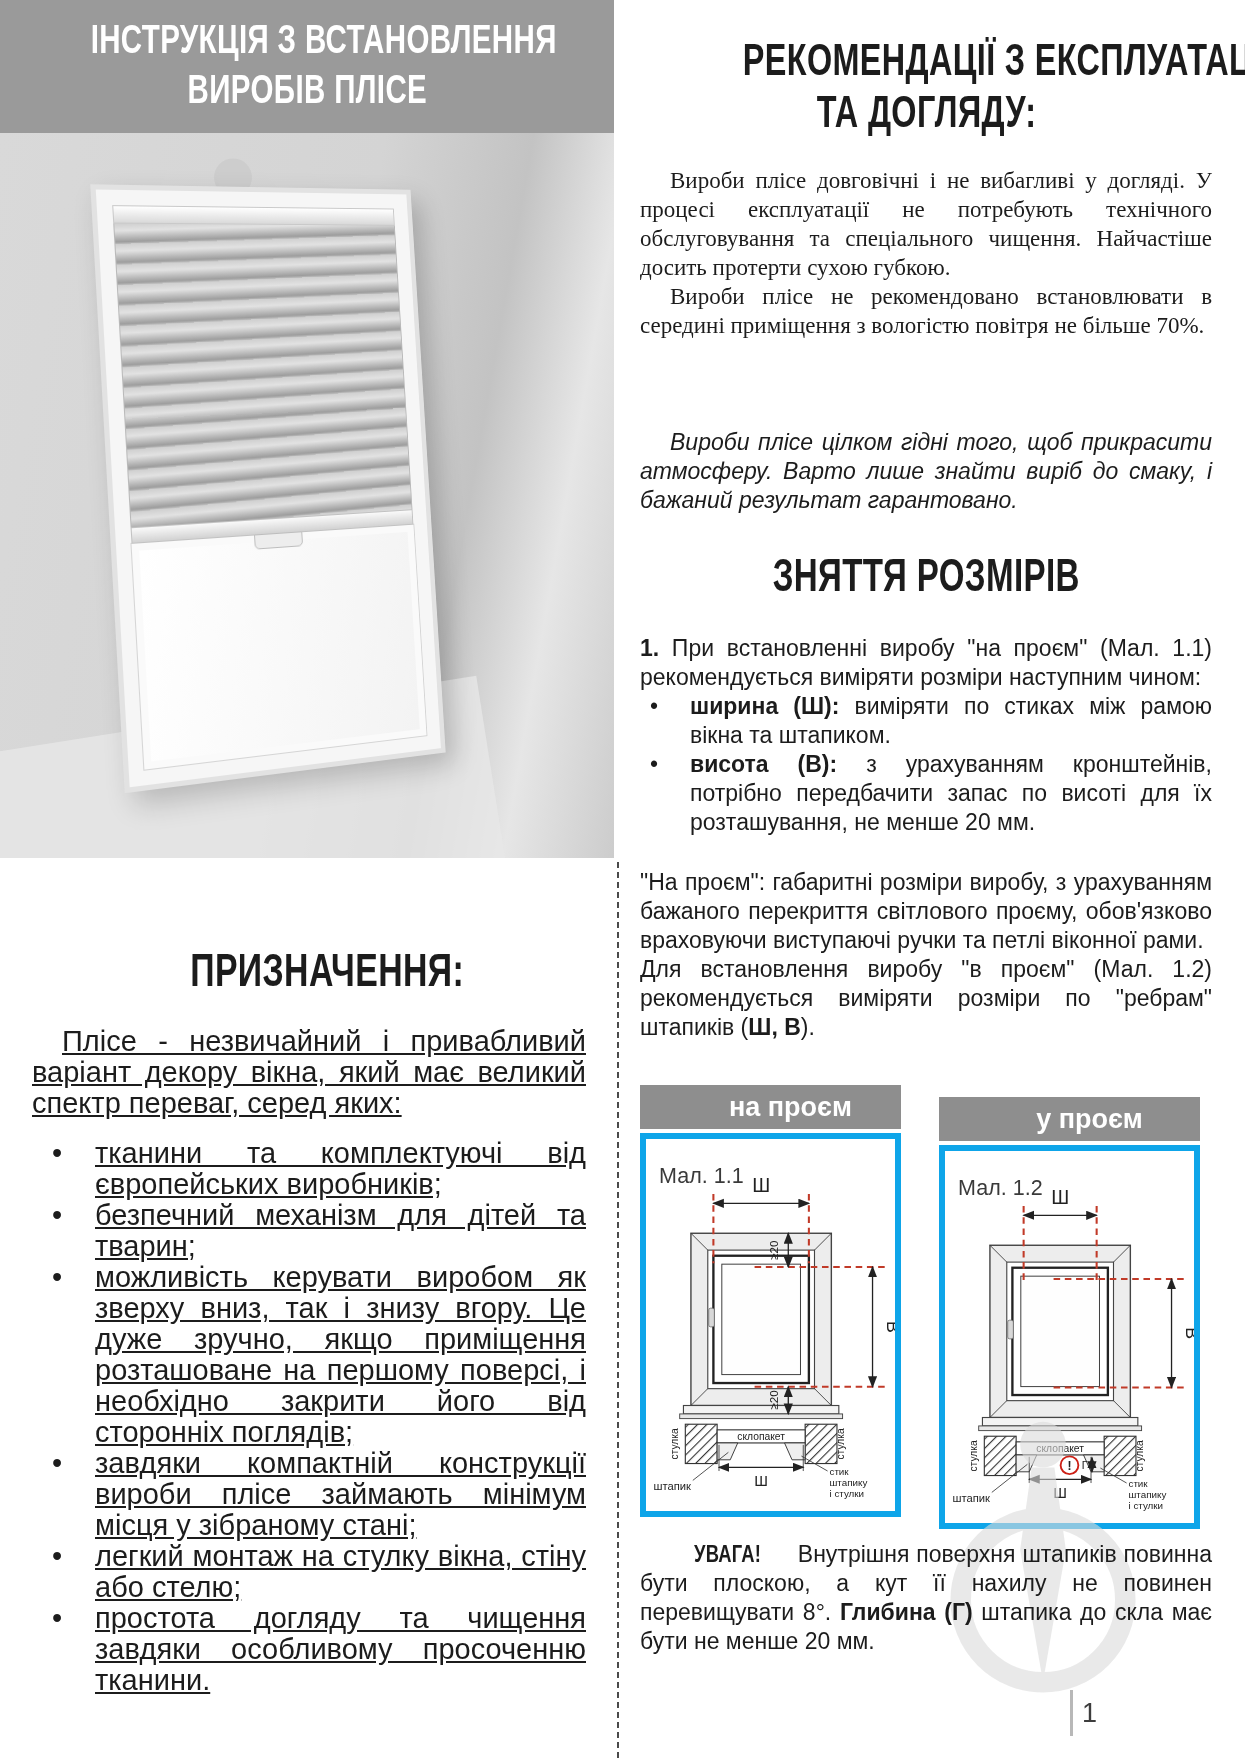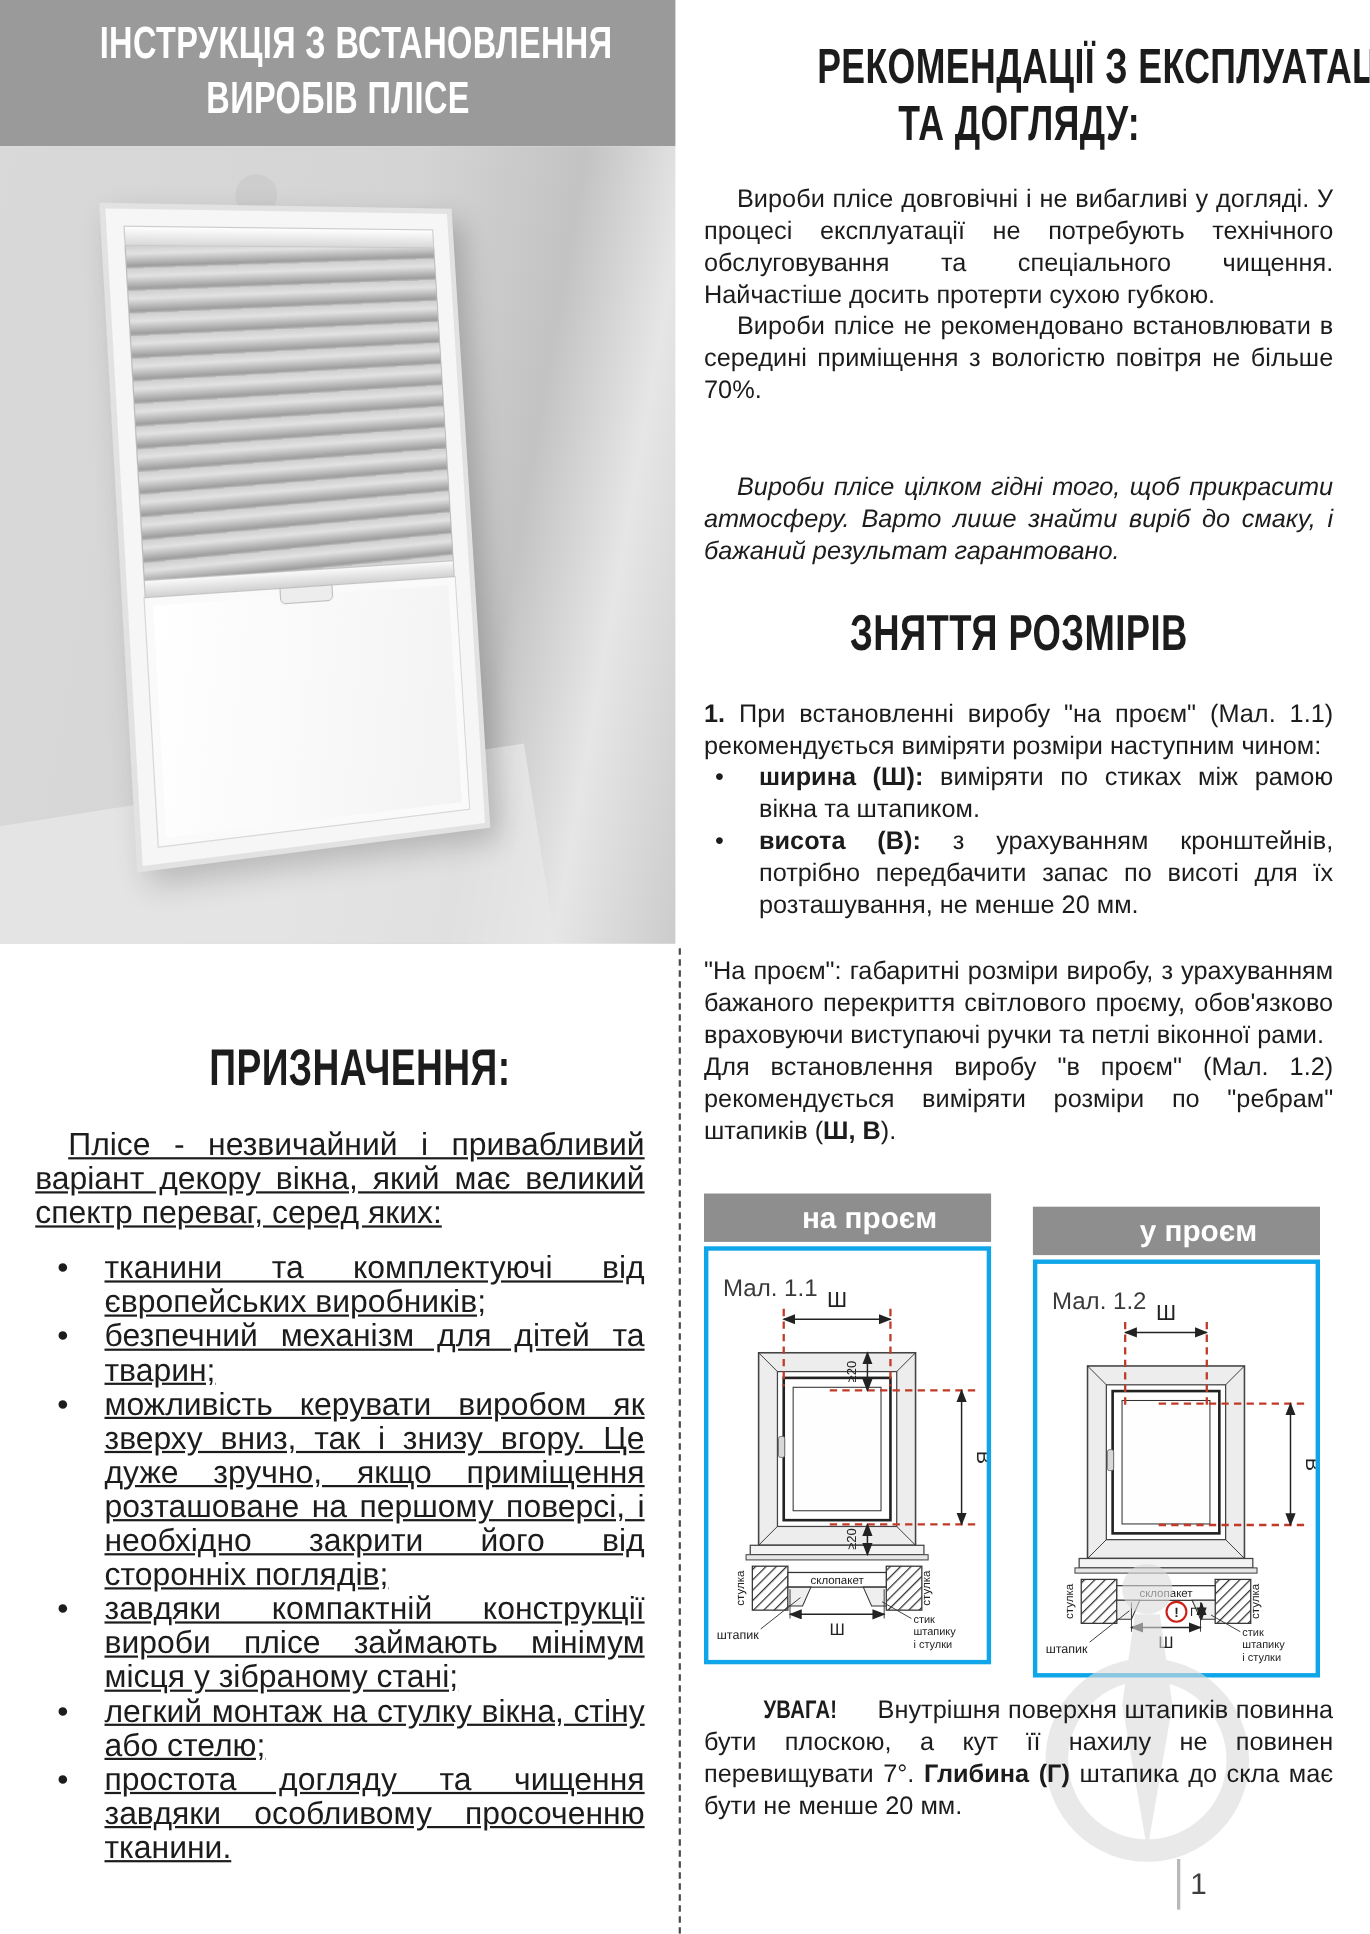--- a/index.html
+++ b/index.html
@@ -165,7 +165,7 @@
     <span class="cond">ТА ДОГЛЯДУ:</span>
   </div>
 
-  <div class="rc txt-r" style="top:166px;">
+  <div class="rc txt-r" style="top:166px;font-family:Liberation Serif, serif;">
     <p class="indent">Вироби плісе довговічні і не вибагливі у догляді. У процесі експлуатації не потребують технічного обслуговування та спеціального чищення. Найчастіше досить протерти сухою губкою.</p>
     <p class="indent">Вироби плісе не рекомендовано встановлювати в середині приміщення з вологістю повітря не більше 70%.</p>
   </div>

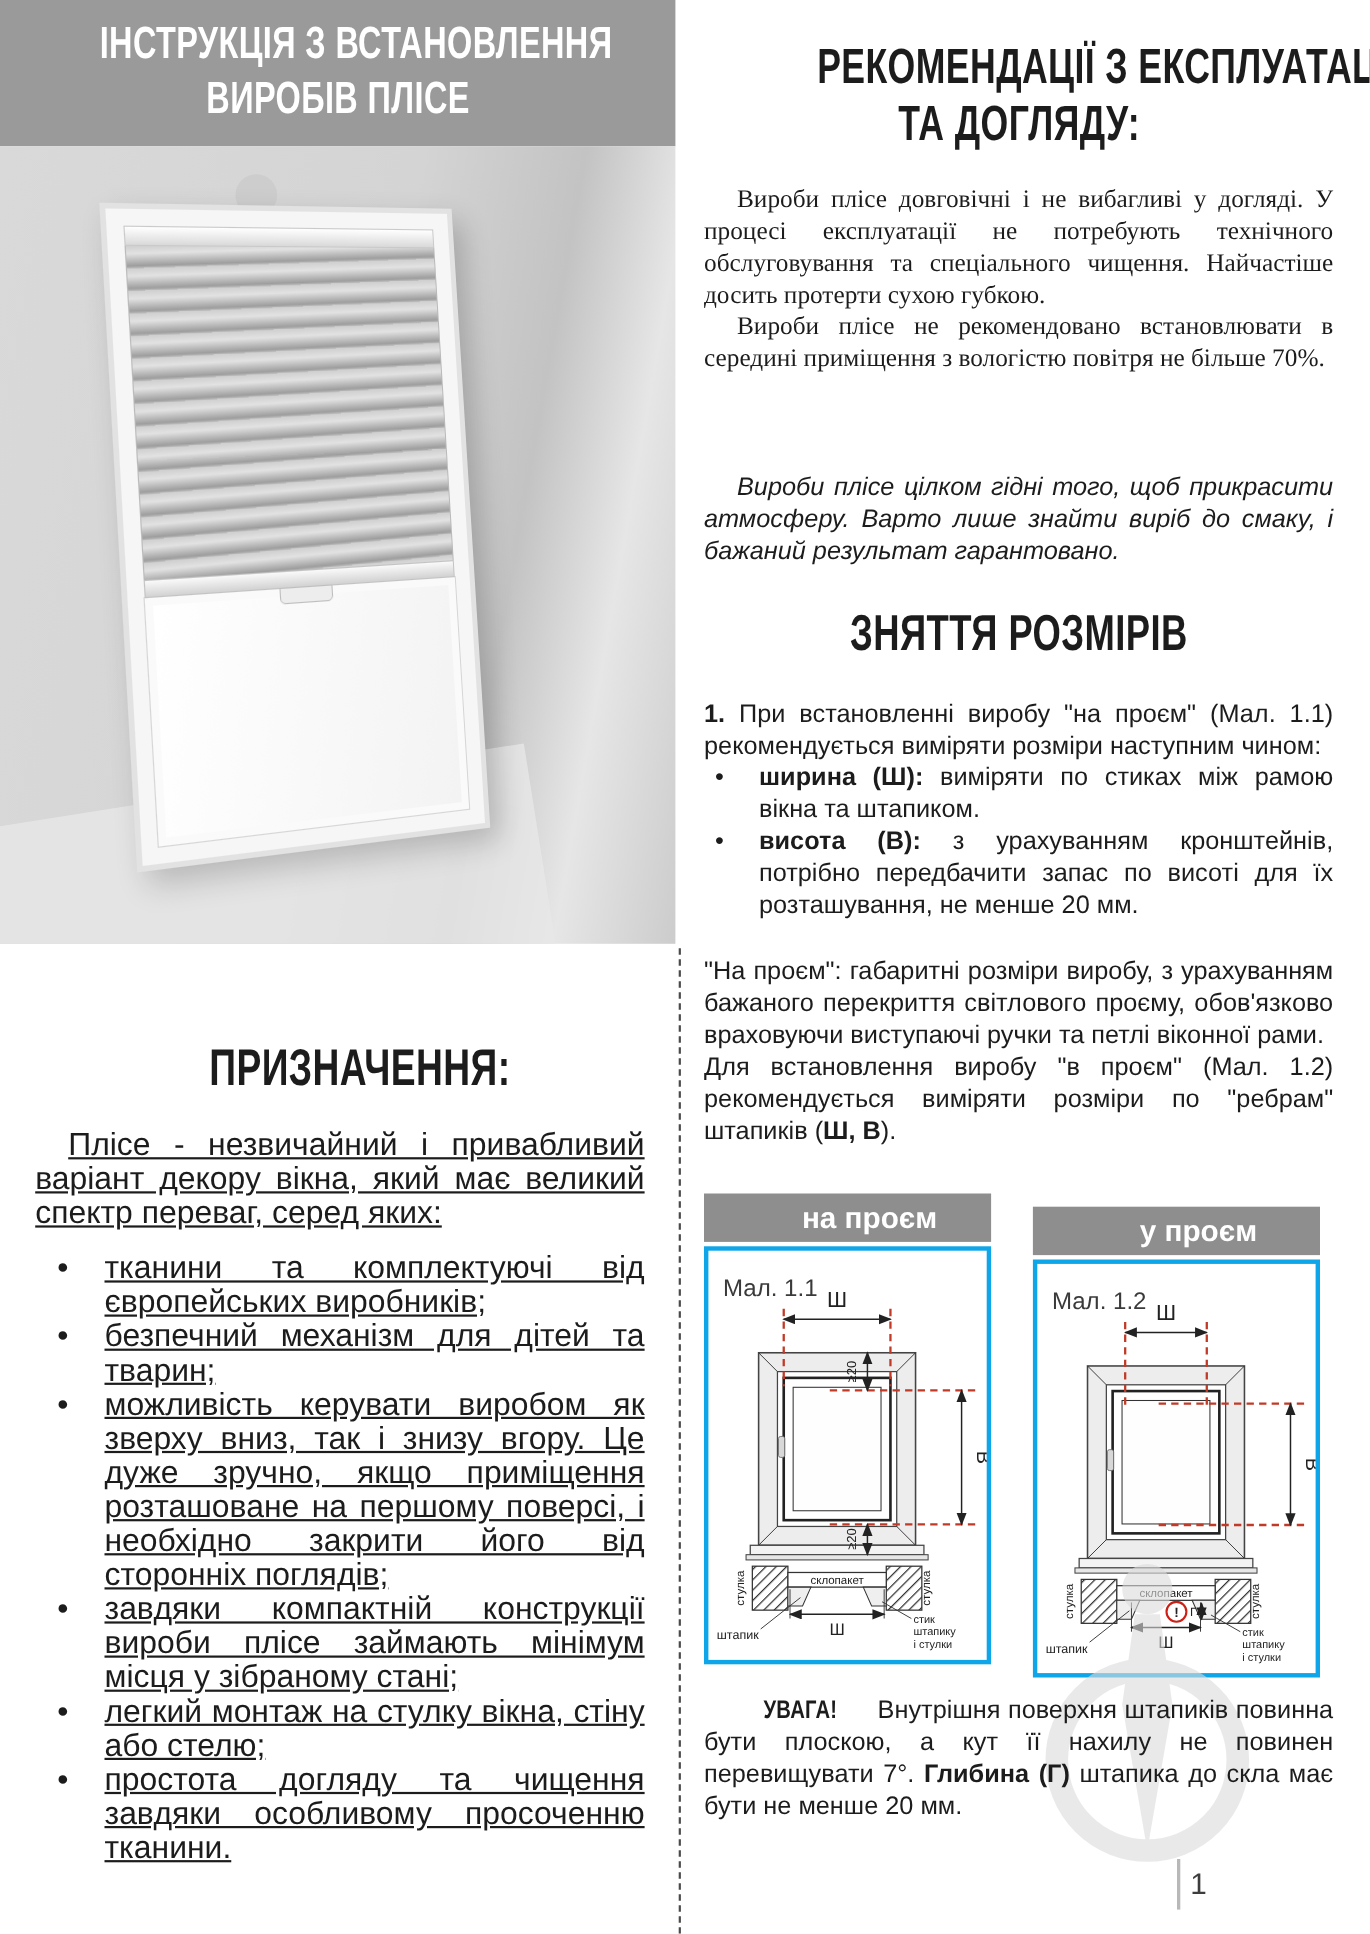--- a/index.html
+++ b/index.html
@@ -93,7 +93,7 @@
     height:44px; background:var(--diagram-header-gray); color:#fff;
     font-weight:bold; font-size:27px; display:flex; align-items:center; justify-content:center;padding-left:40px;
   }
-  .diagram-body { margin-top:4px; border:4px solid #0ea5e9; height:372px; background:#fff; }
+  .diagram-body { margin-top:4px; border:6px solid #0ea5e9; height:372px; background:#fff; }
   .diagram-body svg { display:block; width:100%; height:100%; }
   svg text { font-family:"Liberation Sans", sans-serif; fill:#222; }
   .figlbl { font-size:23px; fill:#3a3a3a; }

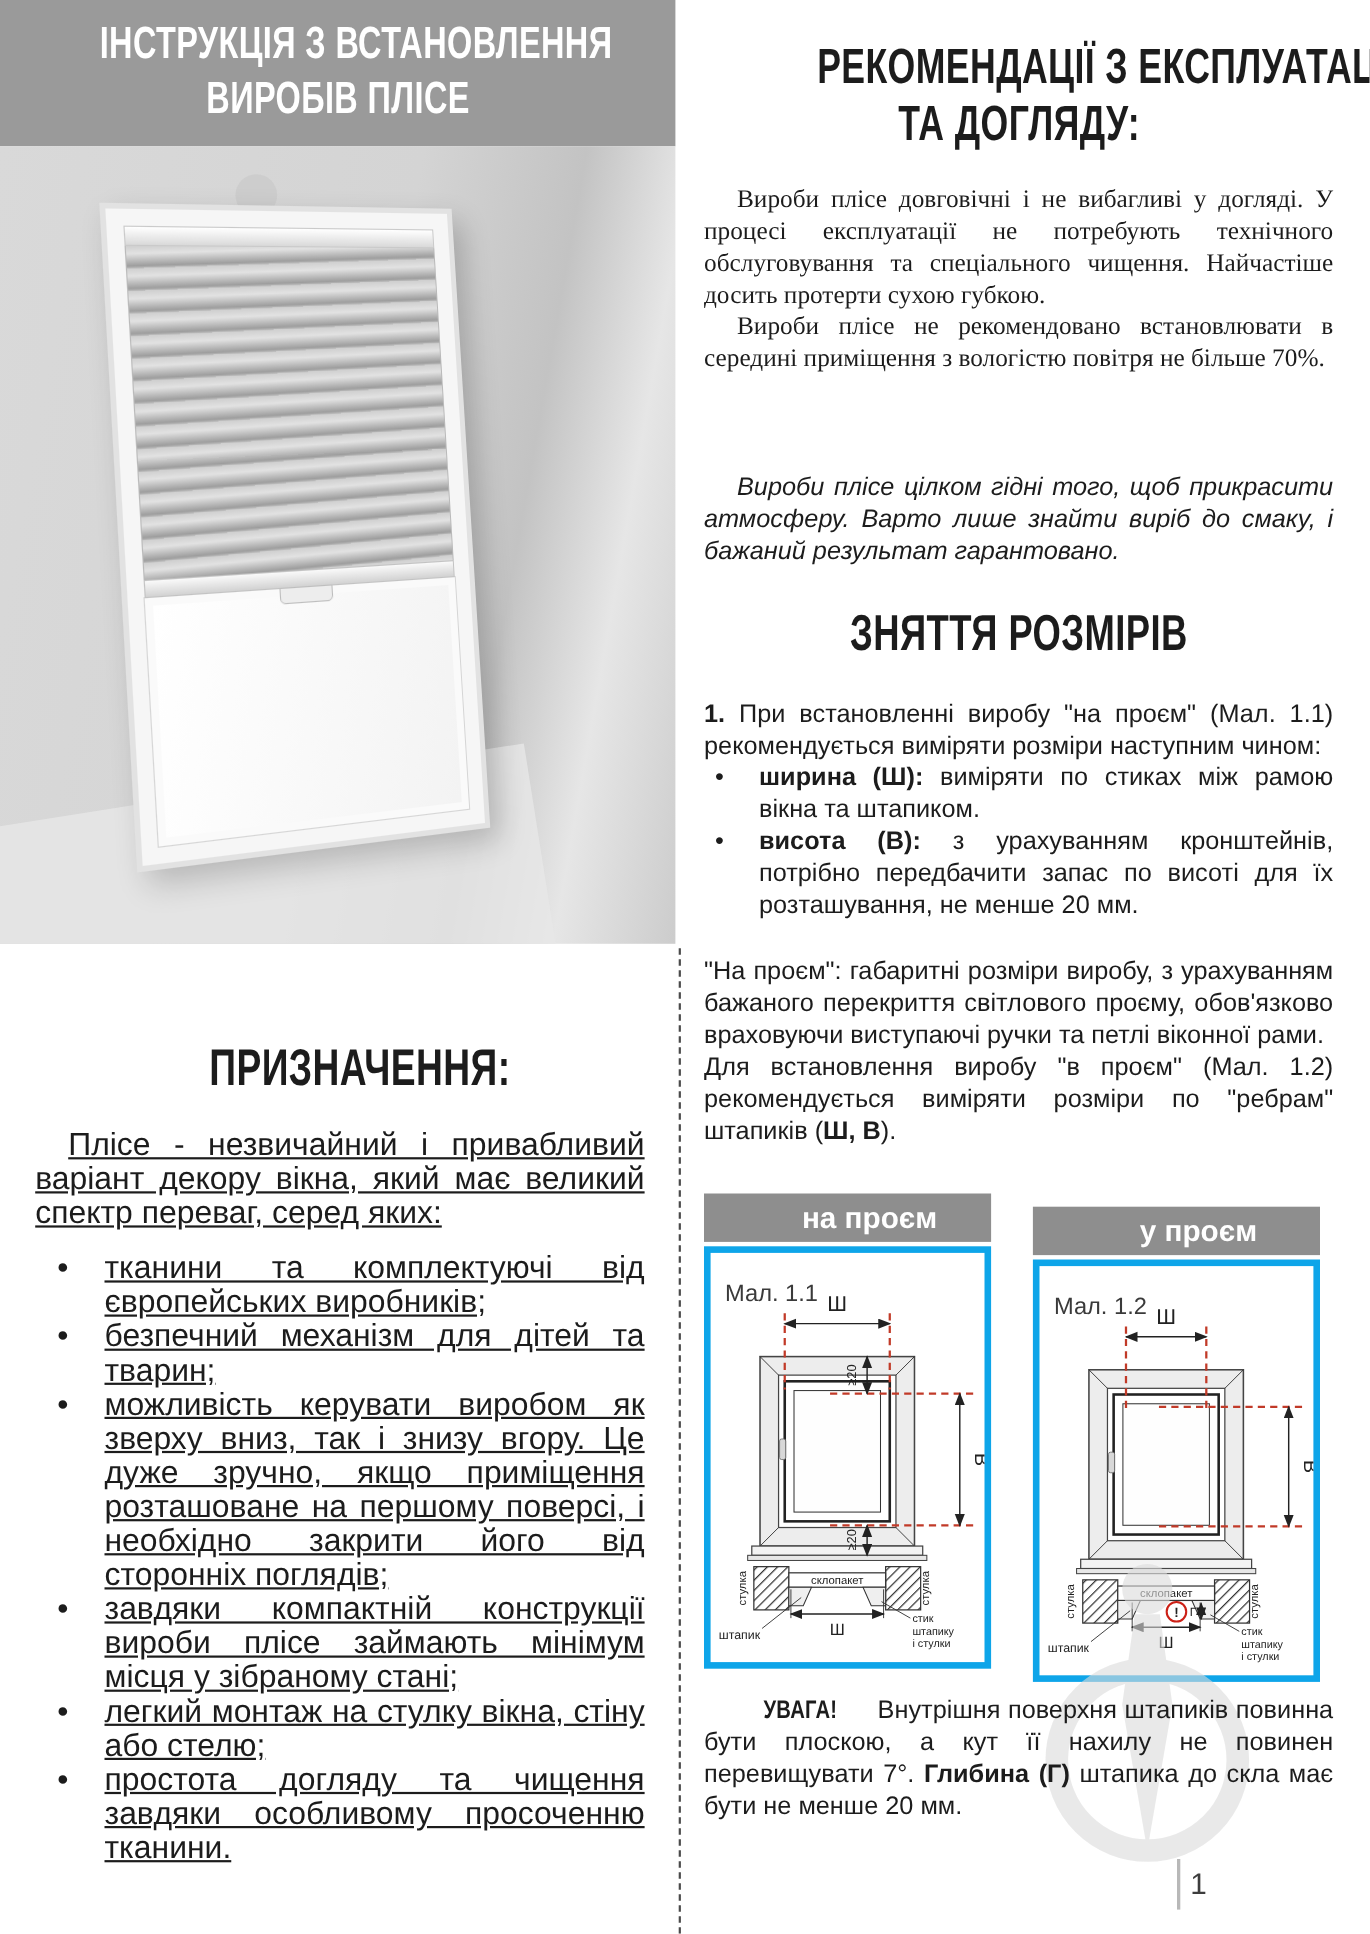--- a/index.html
+++ b/index.html
@@ -330,7 +330,7 @@
   </svg>
 
   <div class="attention txt-r">
-    <p class="indent"><span class="cond-inline">УВАГА!</span>&nbsp; <span>Внутрішня поверхня штапиків повинна бути плоскою, а кут її нахилу не повинен перевищувати 7°.</span> <b>Глибина (Г)</b> <span>штапика до скла має бути не менше 20 мм.</span></p>
+    <p class="indent"><span class="cond-inline">УВАГА!</span>&nbsp; <span>Внутрішня поверхня штапиків повинна бути плоскою, а кут її нахилу не повинен перевищувати 8°.</span> <b>Глибина (Г)</b> <span>штапика до скла має бути не менше 20 мм.</span></p>
   </div>
 
   <div class="pageno-bar"></div>

